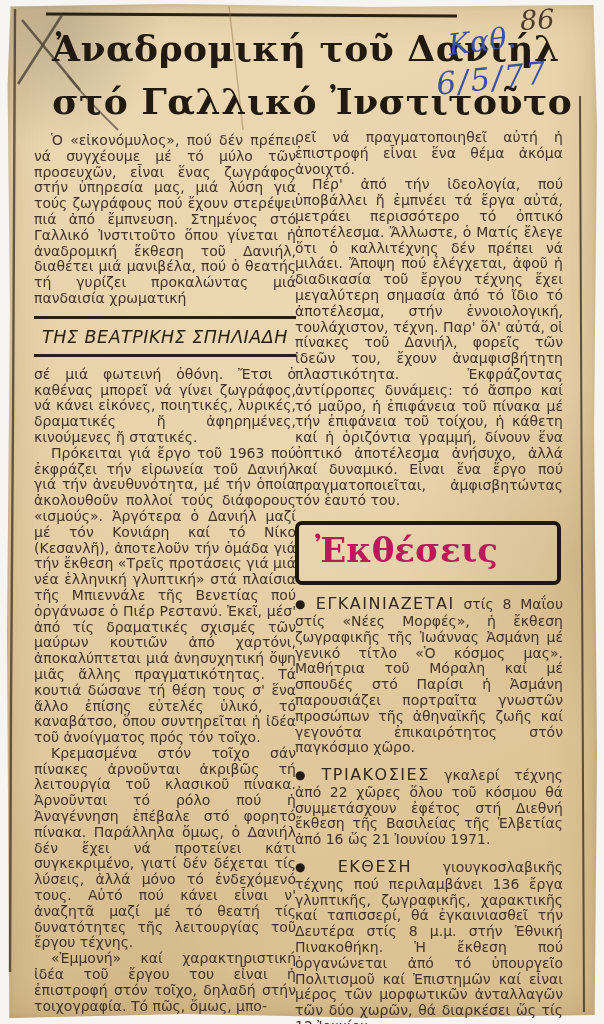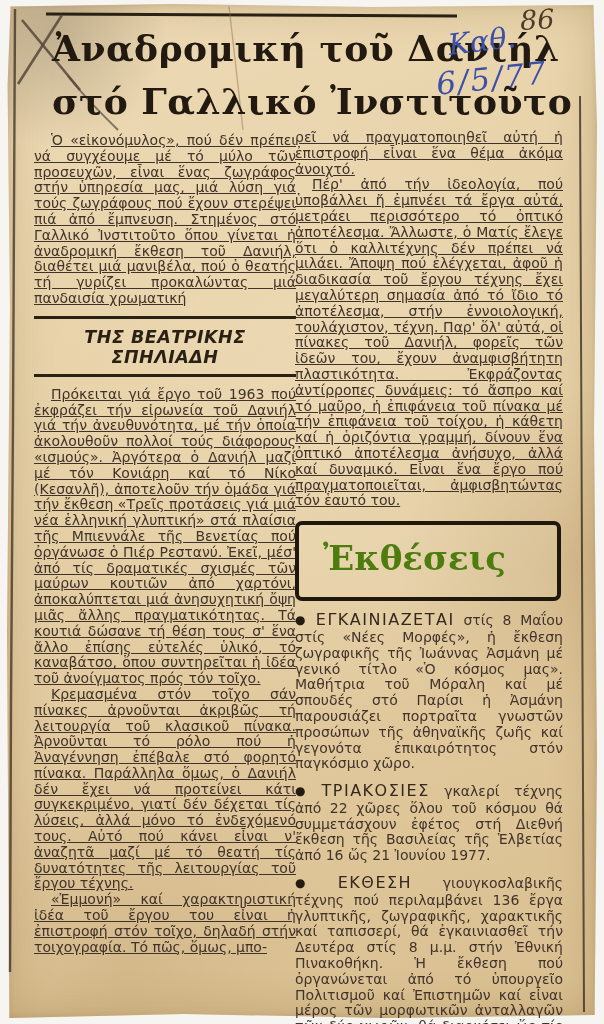--- a/index.html
+++ b/index.html
@@ -45,7 +45,7 @@
   .col-right{left:295px;top:130px;width:268px;}
   .col p.body-p{
     margin:0;font-size:14px;line-height:15.8px;
-    text-align:justify;text-justify:inter-word;text-decoration:underline;
+    text-align:justify;text-justify:inter-word;
   }
   .col p.body-p.indent{text-indent:17px;}
 

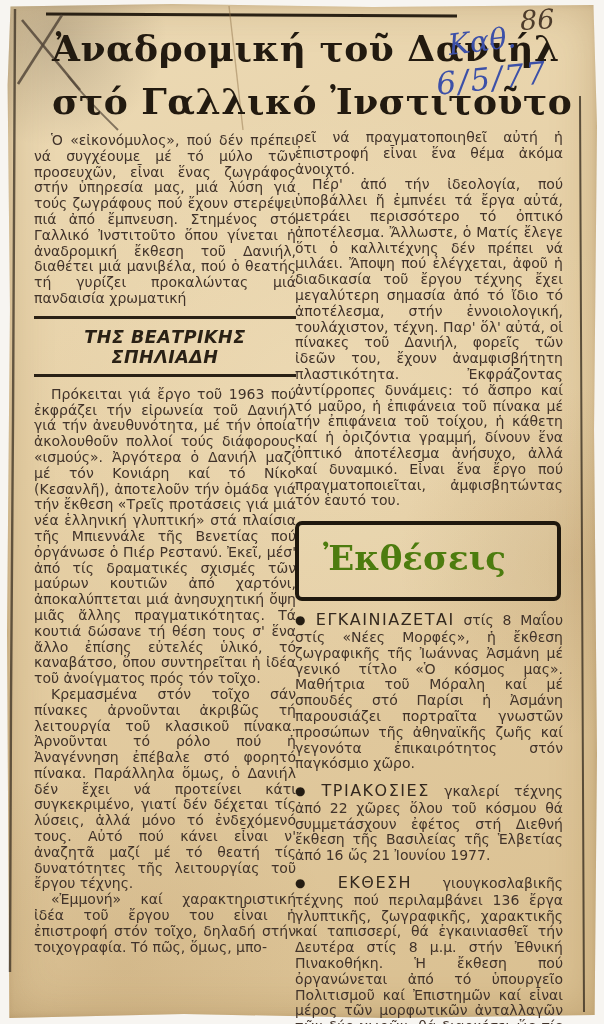--- a/index.html
+++ b/index.html
@@ -54,7 +54,7 @@
     border-top:3px solid #2a2115;border-bottom:3px solid #2a2115;
     text-align:center;
     font-family:"DejaVu Sans",sans-serif;
-    font-weight:bold;font-style:italic;
+    font-weight:normal;font-style:italic;
     font-size:17.5px;letter-spacing:.5px;color:#2a2115;
   }
 

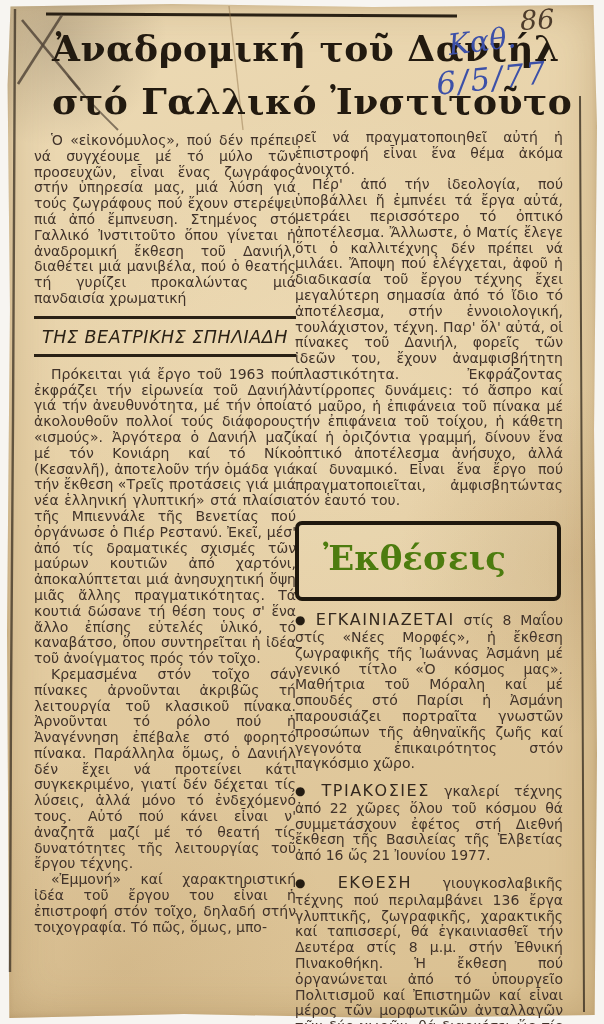--- a/index.html
+++ b/index.html
@@ -112,6 +112,7 @@
 
     <div>
 
+        <p class="body-p">σέ μιά φωτεινή ὀθόνη. Ἔτσι ὁ καθένας μπορεῖ νά γίνει ζωγράφος, νά κάνει εἰκόνες, ποιητικές, λυρικές, δραματικές ἤ ἀφηρημένες, κινούμενες ἤ στατικές.</p>
 
         <p class="body-p indent">Πρόκειται γιά ἔργο τοῦ 1963 πού ἐκφράζει τήν εἰρωνεία τοῦ Δανιήλ γιά τήν ἀνευθυνότητα, μέ τήν ὁποία ἀκολουθοῦν πολλοί τούς διάφορους «ισμούς». Ἀργότερα ὁ Δανιήλ μαζί μέ τόν Κονιάρη καί τό Νίκο (Κεσανλῆ), ἀποτελοῦν τήν ὁμάδα γιά τήν ἔκθεση «Τρεῖς προτάσεις γιά μιά νέα ἑλληνική γλυπτική» στά πλαίσια τῆς Μπιεννάλε τῆς Βενετίας πού ὀργάνωσε ὁ Πιέρ Ρεστανύ. Ἐκεῖ, μέσ' ἀπό τίς δραματικές σχισμές τῶν μαύρων κουτιῶν ἀπό χαρτόνι, ἀποκαλύπτεται μιά ἀνησυχητική ὄψη μιᾶς ἄλλης πραγματικότητας. Τά κουτιά δώσανε τή θέση τους σ' ἕνα ἄλλο ἐπίσης εὐτελές ὑλικό, τό καναβάτσο, ὅπου συντηρεῖται ἡ ἰδέα τοῦ ἀνοίγματος πρός τόν τοῖχο.</p>
 

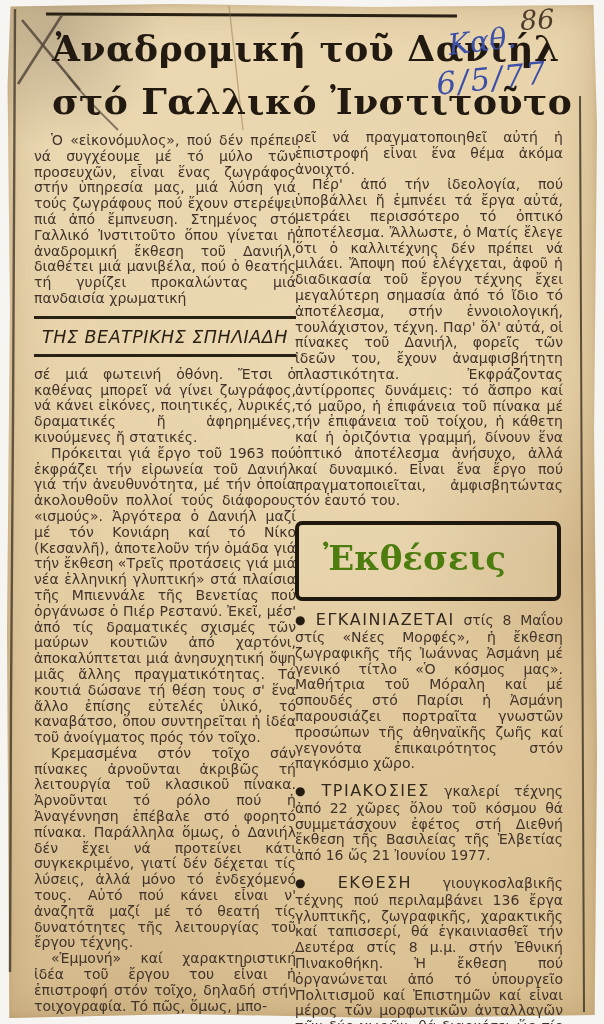--- a/index.html
+++ b/index.html
@@ -65,8 +65,8 @@
     background:rgba(255,250,235,.08);
   }
   .ex-title{
-    margin:12px;font-family:"DejaVu Serif","Liberation Serif",serif;
-    font-weight:bold;font-size:34px;line-height:40px;color:#4d7c0f;
+    margin:4px;font-family:"DejaVu Serif","Liberation Serif",serif;
+    font-weight:bold;font-size:34px;line-height:40px;color:#be185d;
   }
   .ex-item{margin:11px 0 0 0;font-size:14px;line-height:15.8px;text-align:justify;color:#41332a;}
   .ex-bullet{font-size:12px;margin-right:6px;position:relative;top:-1px;color:#241c12;}

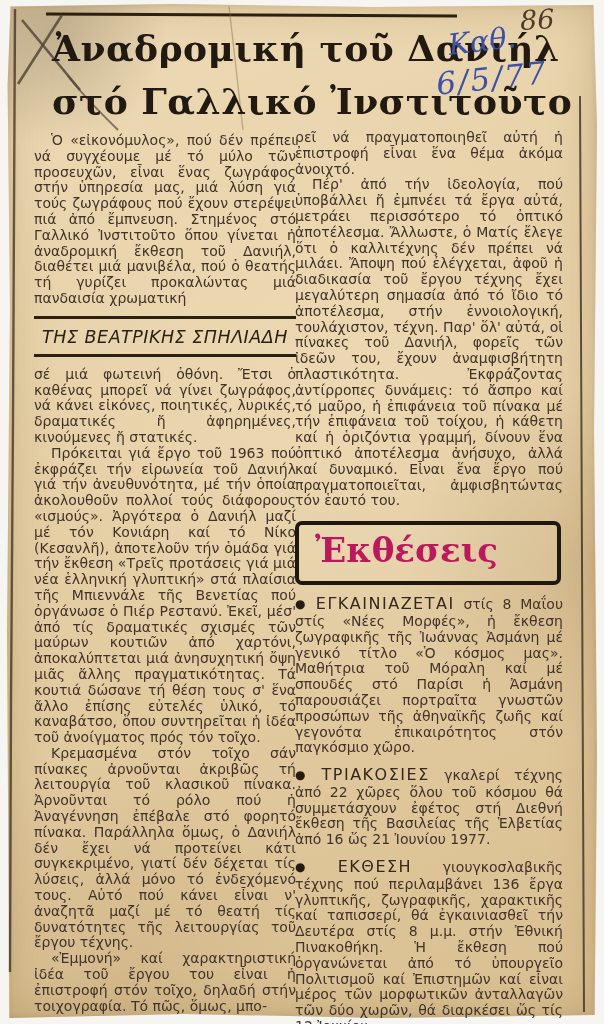--- a/index.html
+++ b/index.html
@@ -138,7 +138,7 @@
 
         <p class="ex-item"><span class="ex-bullet">●</span><span class="ex-lead">ΕΓΚΑΙΝΙΑΖΕΤΑΙ</span> <span>στίς 8 Μαΐου στίς «Νέες Μορφές», ἡ ἔκθεση ζωγραφικῆς τῆς Ἰωάννας Ἀσμάνη μέ γενικό τίτλο «Ὁ κόσμος μας». Μαθήτρια τοῦ Μόραλη καί μέ σπουδές στό Παρίσι ἡ Ἀσμάνη παρουσιάζει πορτραῖτα γνωστῶν προσώπων τῆς ἀθηναϊκῆς ζωῆς καί γεγονότα ἐπικαιρότητος στόν παγκόσμιο χῶρο.</span></p>
 
-        <p class="ex-item"><span class="ex-bullet">●</span><span class="ex-lead">ΤΡΙΑΚΟΣΙΕΣ</span> <span>γκαλερί τέχνης ἀπό 22 χῶρες ὅλου τοῦ κόσμου θά συμμετάσχουν ἐφέτος στή Διεθνή ἔκθεση τῆς Βασιλείας τῆς Ἑλβετίας ἀπό 16 ὥς 21 Ἰουνίου 1977.</span></p>
+        <p class="ex-item"><span class="ex-bullet">●</span><span class="ex-lead">ΤΡΙΑΚΟΣΙΕΣ</span> <span>γκαλερί τέχνης ἀπό 22 χῶρες ὅλου τοῦ κόσμου θά συμμετάσχουν ἐφέτος στή Διεθνή ἔκθεση τῆς Βασιλείας τῆς Ἑλβετίας ἀπό 16 ὥς 21 Ἰουνίου 1971.</span></p>
 
         <p class="ex-item"><span class="ex-bullet">●</span><span class="ex-lead">ΕΚΘΕΣΗ</span> <span>γιουγκοσλαβικῆς τέχνης πού περιλαμβάνει 136 ἔργα γλυπτικῆς, ζωγραφικῆς, χαρακτικῆς καί ταπισσερί, θά ἐγκαινιασθεῖ τήν Δευτέρα στίς 8 μ.μ. στήν Ἐθνική Πινακοθήκη. Ἡ ἔκθεση πού ὀργανώνεται ἀπό τό ὑπουργεῖο Πολιτισμοῦ καί Ἐπιστημῶν καί εἶναι μέρος τῶν μορφωτικῶν ἀνταλλαγῶν τῶν δύο χωρῶν, θά διαρκέσει ὥς τίς 12 Ἰουνίου.</span></p>
       </div>

